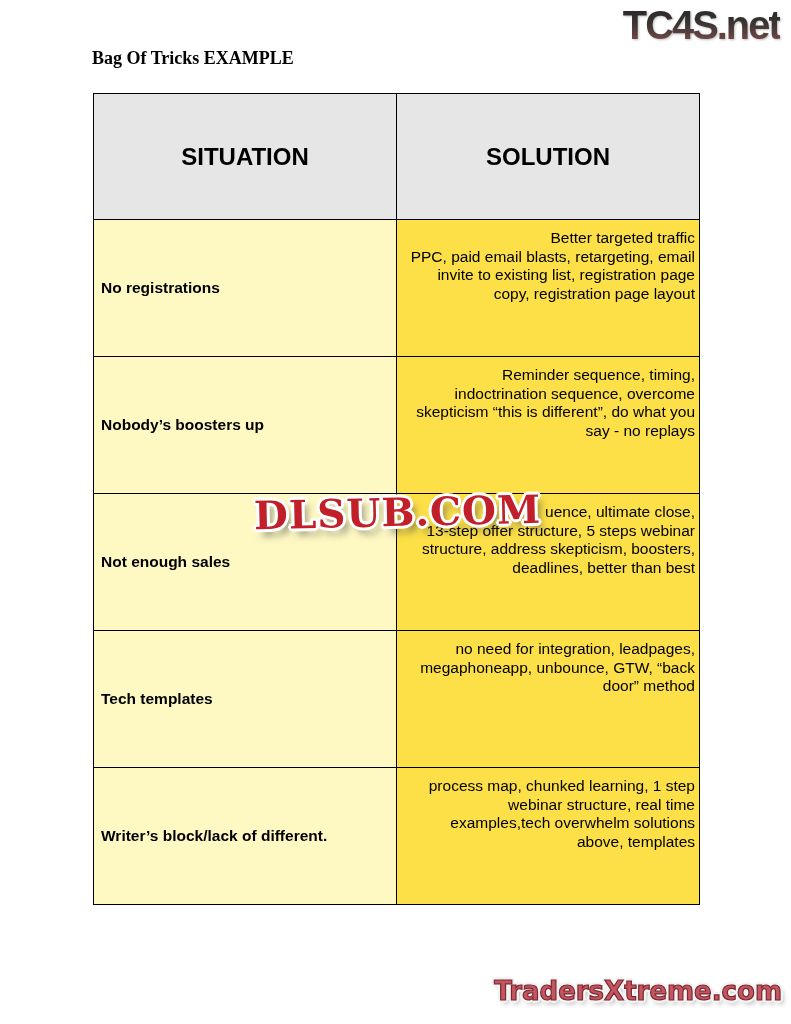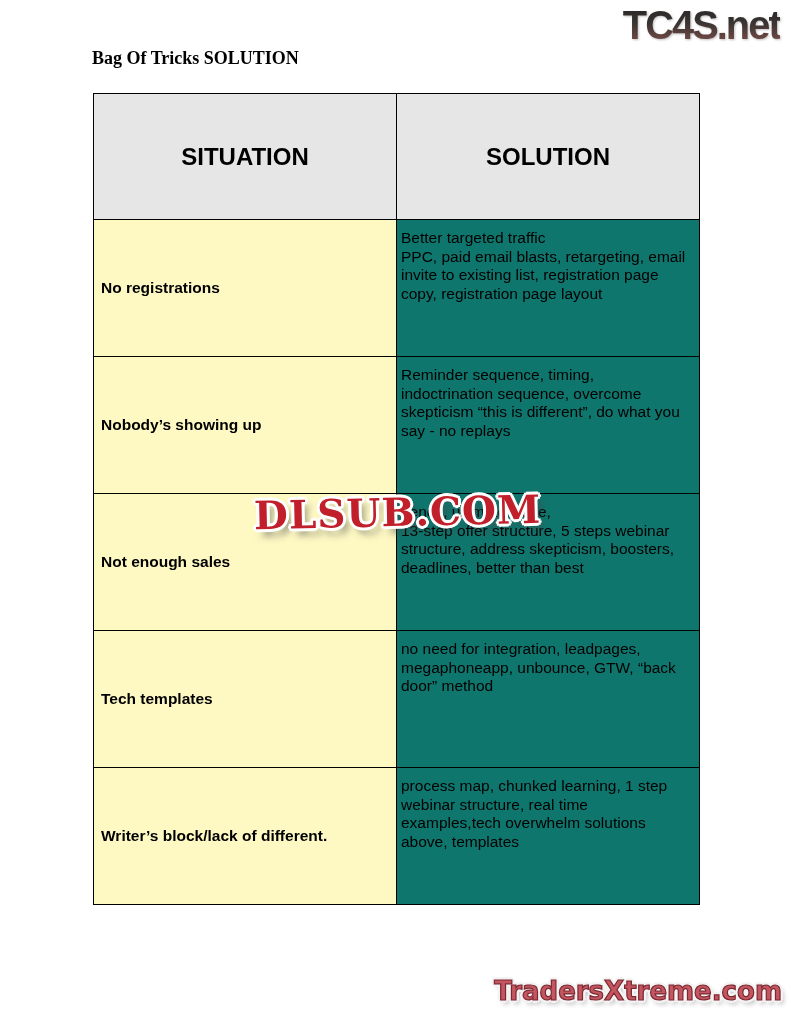--- a/index.html
+++ b/index.html
@@ -123,7 +123,7 @@
 
 <div class="site-logo">TC4S.net</div>
 
-<div class="page-title">Bag Of Tricks SOLUTION</div>
+<div class="page-title">Bag Of Tricks EXAMPLE</div>
 
 <table class="bot-table">
   <colgroup>

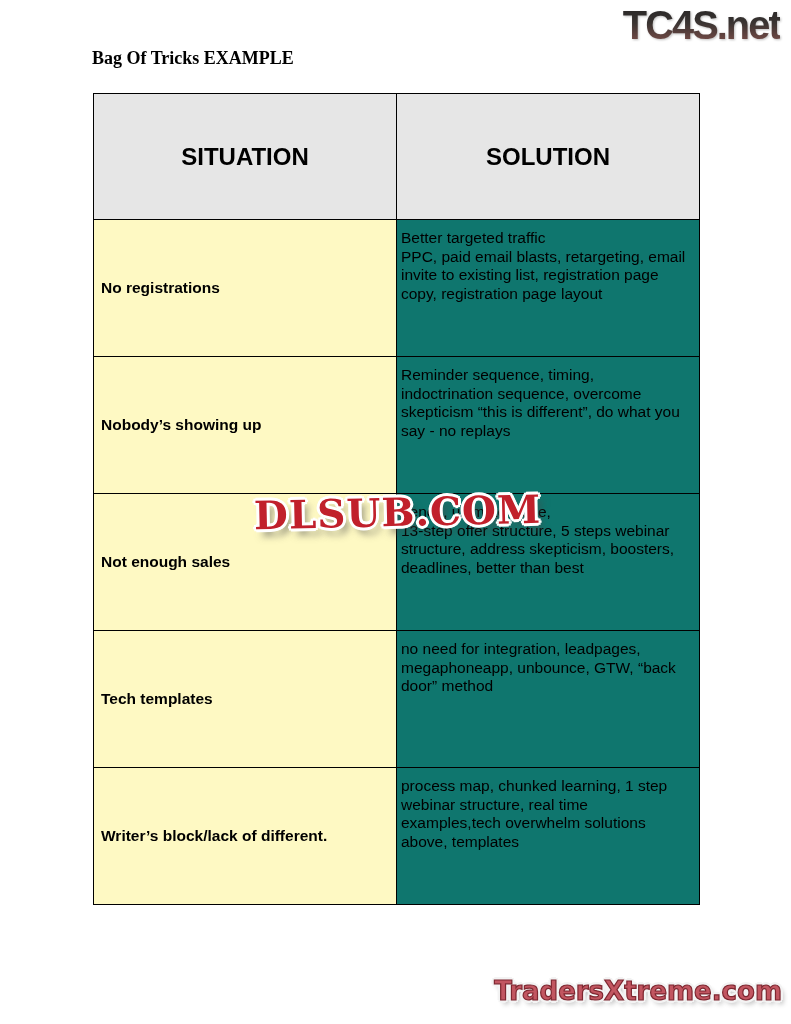--- a/index.html
+++ b/index.html
@@ -75,11 +75,11 @@
   td.solution-cell {
     font-size: 15.5px;
     line-height: 18.6px;
-    text-align: left;
+    text-align: right;
     vertical-align: top;
     padding: 9px 4px 0 4px;
     white-space: pre-line;
-    background: #0f766e;
+    background: #fde047;
   }
 
   

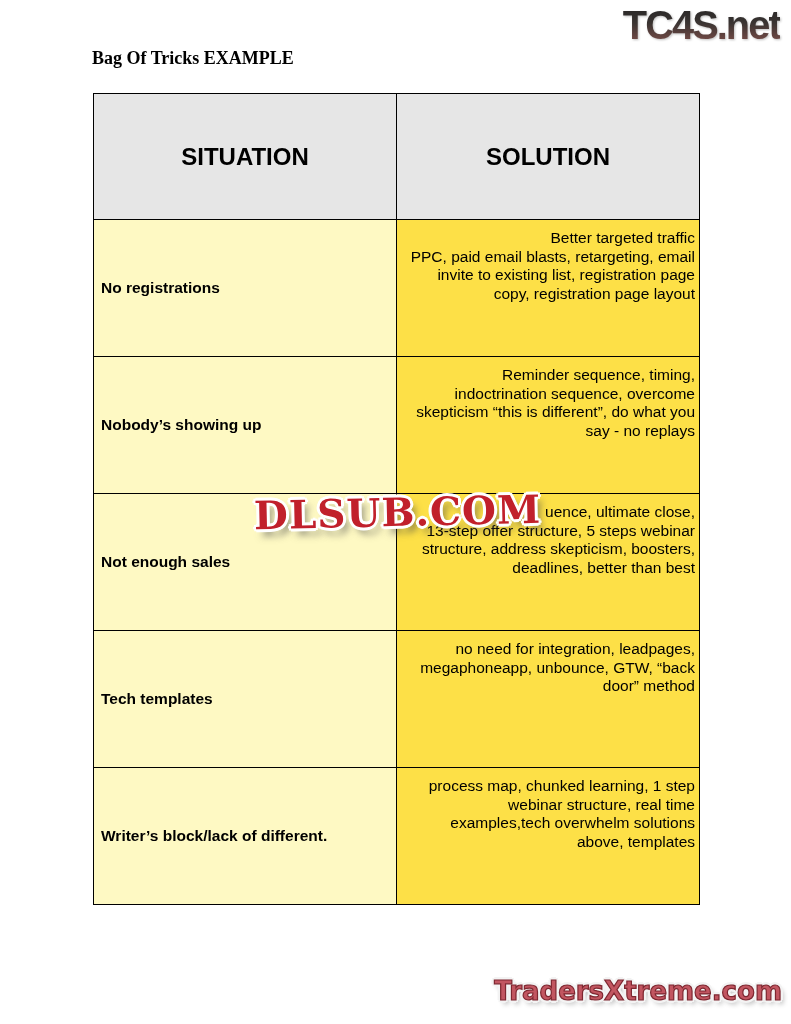--- a/index.html
+++ b/index.html
@@ -145,7 +145,7 @@
 copy, registration page layout</td>
     </tr>
     <tr>
-      <td class="situation-cell">Nobody’s showing up</td>
+      <td class="situation-cell">Nobody’s boosters up</td>
       <td class="solution-cell">Reminder sequence, timing,
 indoctrination sequence, overcome
 skepticism “this is different”, do what you

